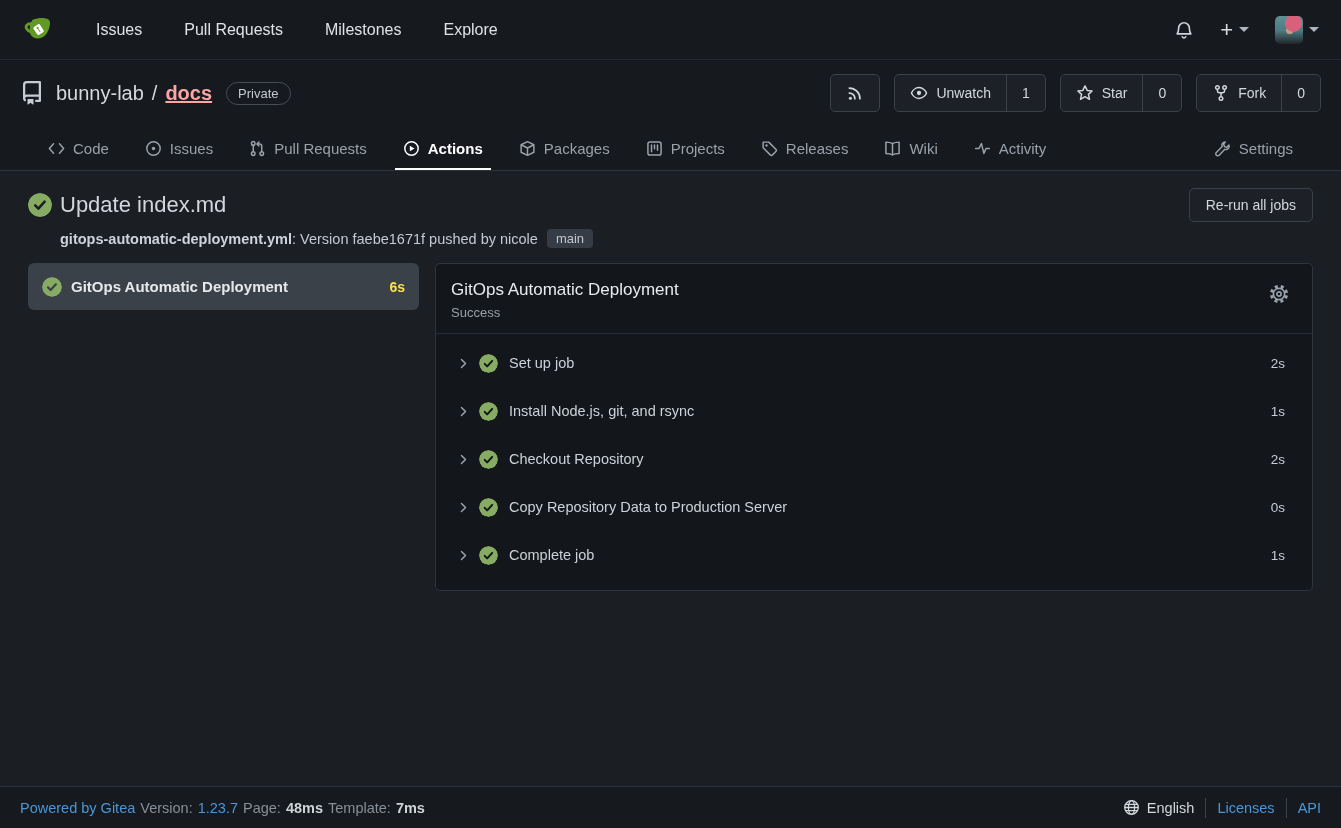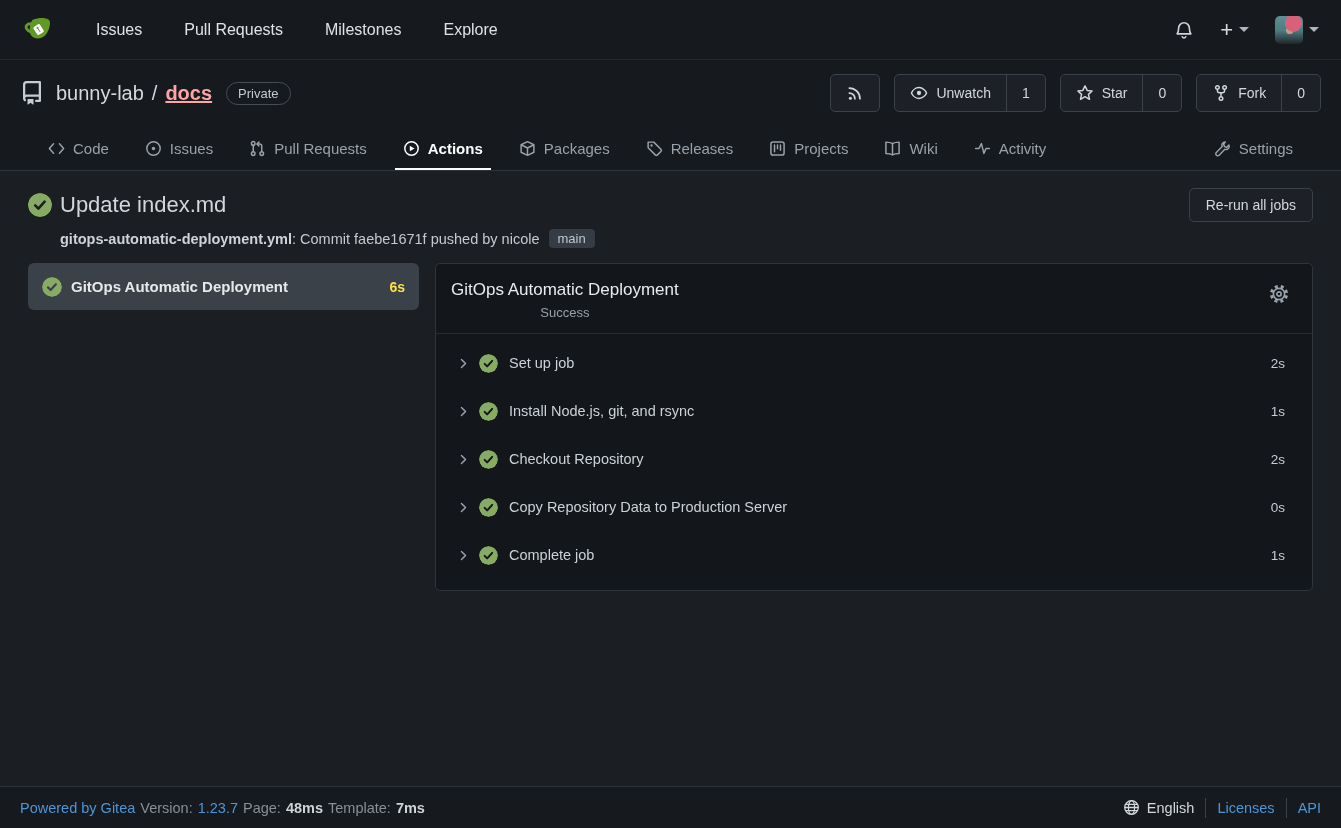--- a/index.html
+++ b/index.html
@@ -245,18 +245,18 @@
         <span>Packages</span>
       </div>
       <div class="tab">
+        <svg width="17" height="17" viewBox="0 0 16 16" fill="none" stroke="currentColor" stroke-width="1.4" stroke-linecap="round">
+          <rect x="1.8" y="1.8" width="12.4" height="12.4" rx="2"></rect>
+          <path d="M5.2 4.8v6.2M8 4.8v3.4M10.8 4.8v4.8"></path>
+        </svg>
+        <span>Projects</span>
+      </div>
+      <div class="tab">
         <svg width="17" height="17" viewBox="0 0 16 16" fill="none" stroke="currentColor" stroke-width="1.4" stroke-linejoin="round">
           <path d="M2 2h5.3L14 8.7a1.5 1.5 0 0 1 0 2.1l-3.2 3.2a1.5 1.5 0 0 1-2.1 0L2 7.3z"></path>
           <circle cx="5.2" cy="5.2" r="1.1" fill="currentColor" stroke="none"></circle>
         </svg>
         <span>Releases</span>
-      </div>
-      <div class="tab">
-        <svg width="17" height="17" viewBox="0 0 16 16" fill="none" stroke="currentColor" stroke-width="1.4" stroke-linecap="round">
-          <rect x="1.8" y="1.8" width="12.4" height="12.4" rx="2"></rect>
-          <path d="M5.2 4.8v6.2M8 4.8v3.4M10.8 4.8v4.8"></path>
-        </svg>
-        <span>Projects</span>
       </div>
       <div class="tab">
         <svg width="17" height="17" viewBox="0 0 16 16" fill="none" stroke="currentColor" stroke-width="1.4" stroke-linejoin="round">

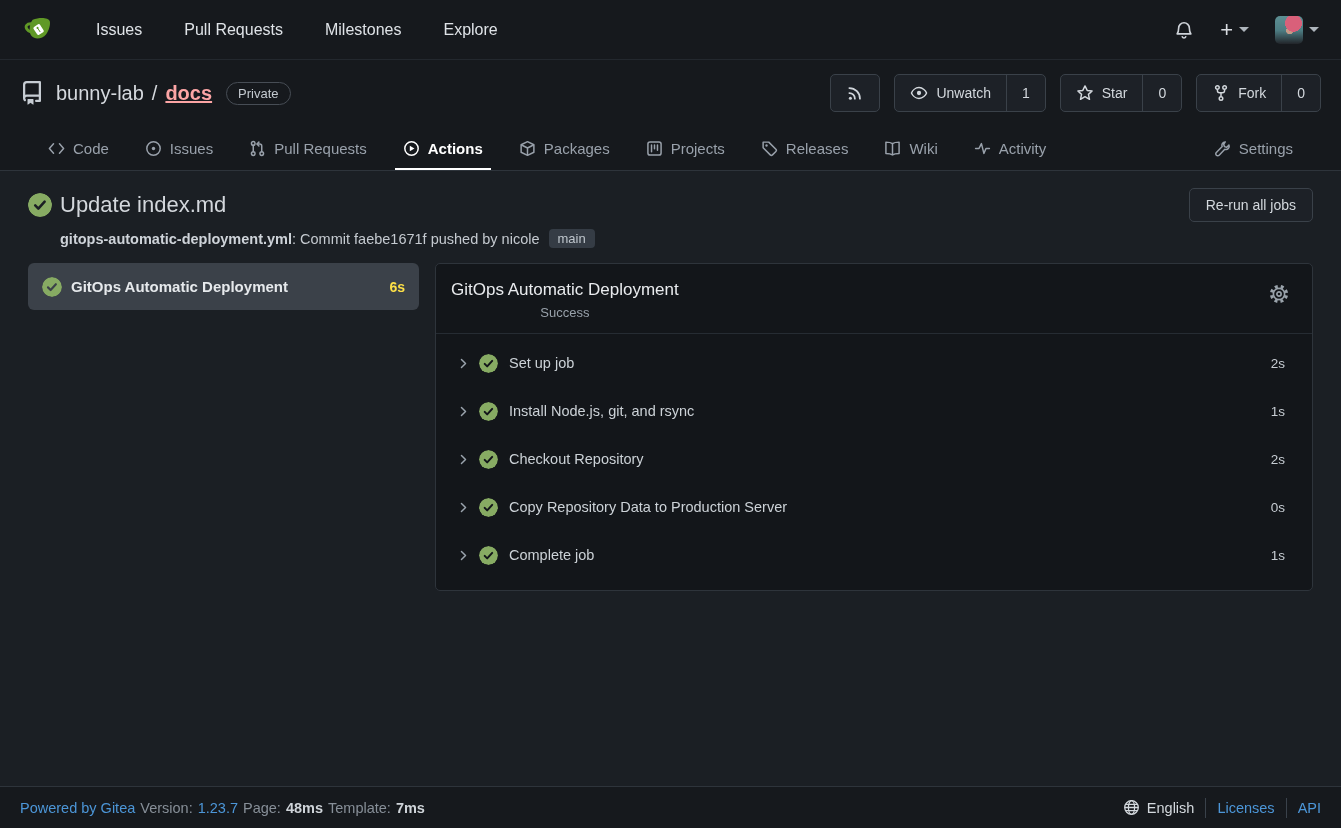--- a/index.html
+++ b/index.html
@@ -294,7 +294,7 @@
 
     <div class="commit-line">
       <span class="file">gitops-automatic-deployment.yml</span>
-      <span>: Commit faebe1671f pushed by nicole</span>
+      <span>: Version faebe1671f pushed by nicole</span>
       <span class="branch-badge">main</span>
     </div>
 

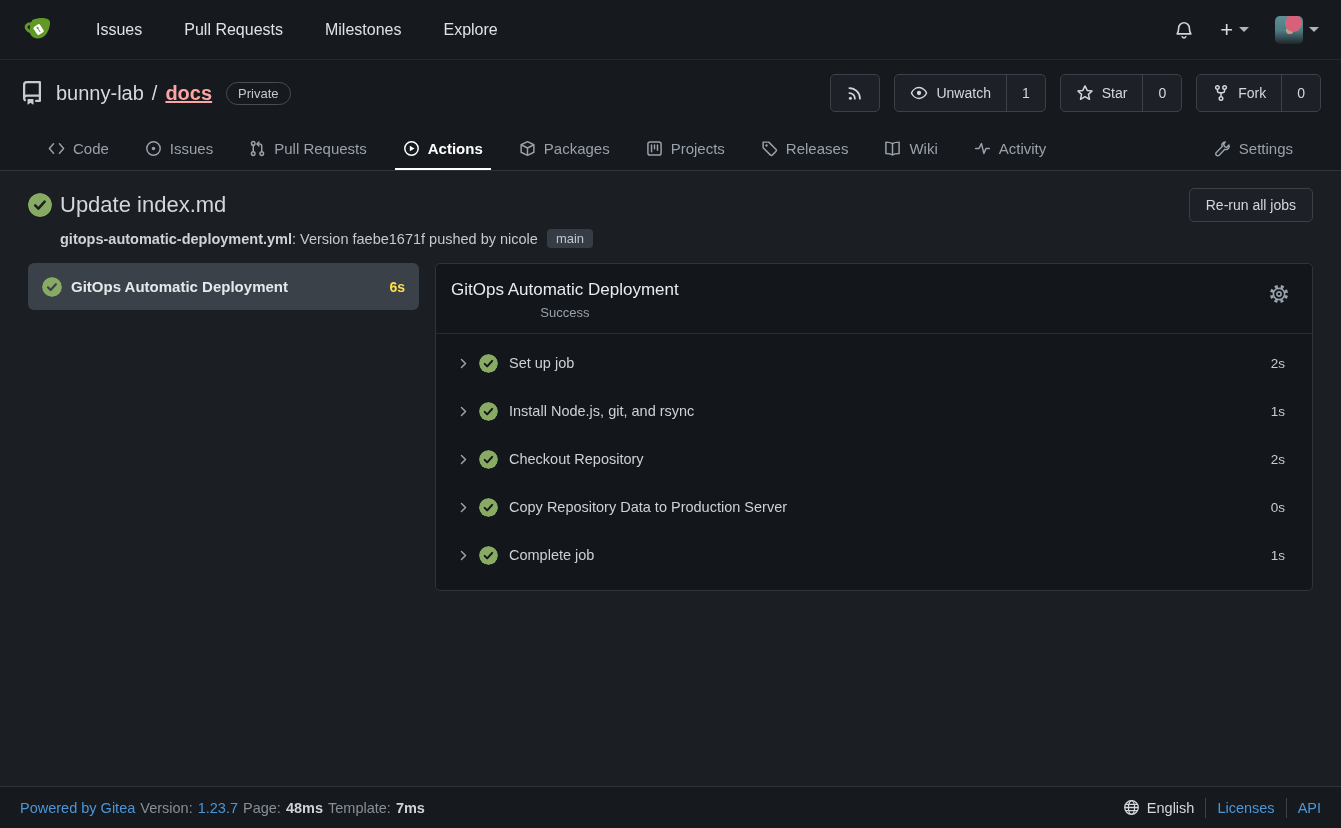--- a/index.html
+++ b/index.html
@@ -87,7 +87,7 @@
   .panel-header{padding:16px 23px 13px 15px;display:flex;align-items:flex-start;border-bottom:1px solid #262c33;}
   .panel-titles{display:flex;flex-direction:column;gap:5px;}
   .panel-title{font-size:17px;color:#e9ebee;}
-  .panel-status{font-size:13px;color:#98a1aa;text-align:center;}
+  .panel-status{font-size:13px;color:#98a1aa;}
   .gear-btn{margin-left:auto;margin-top:4px;cursor:pointer;color:#9aa3ab;display:flex;}
   .steps-list{padding:5px 0 11px;}
   .step-row{height:48px;display:flex;align-items:center;padding:0 27px 0 21px;gap:9px;cursor:pointer;}

